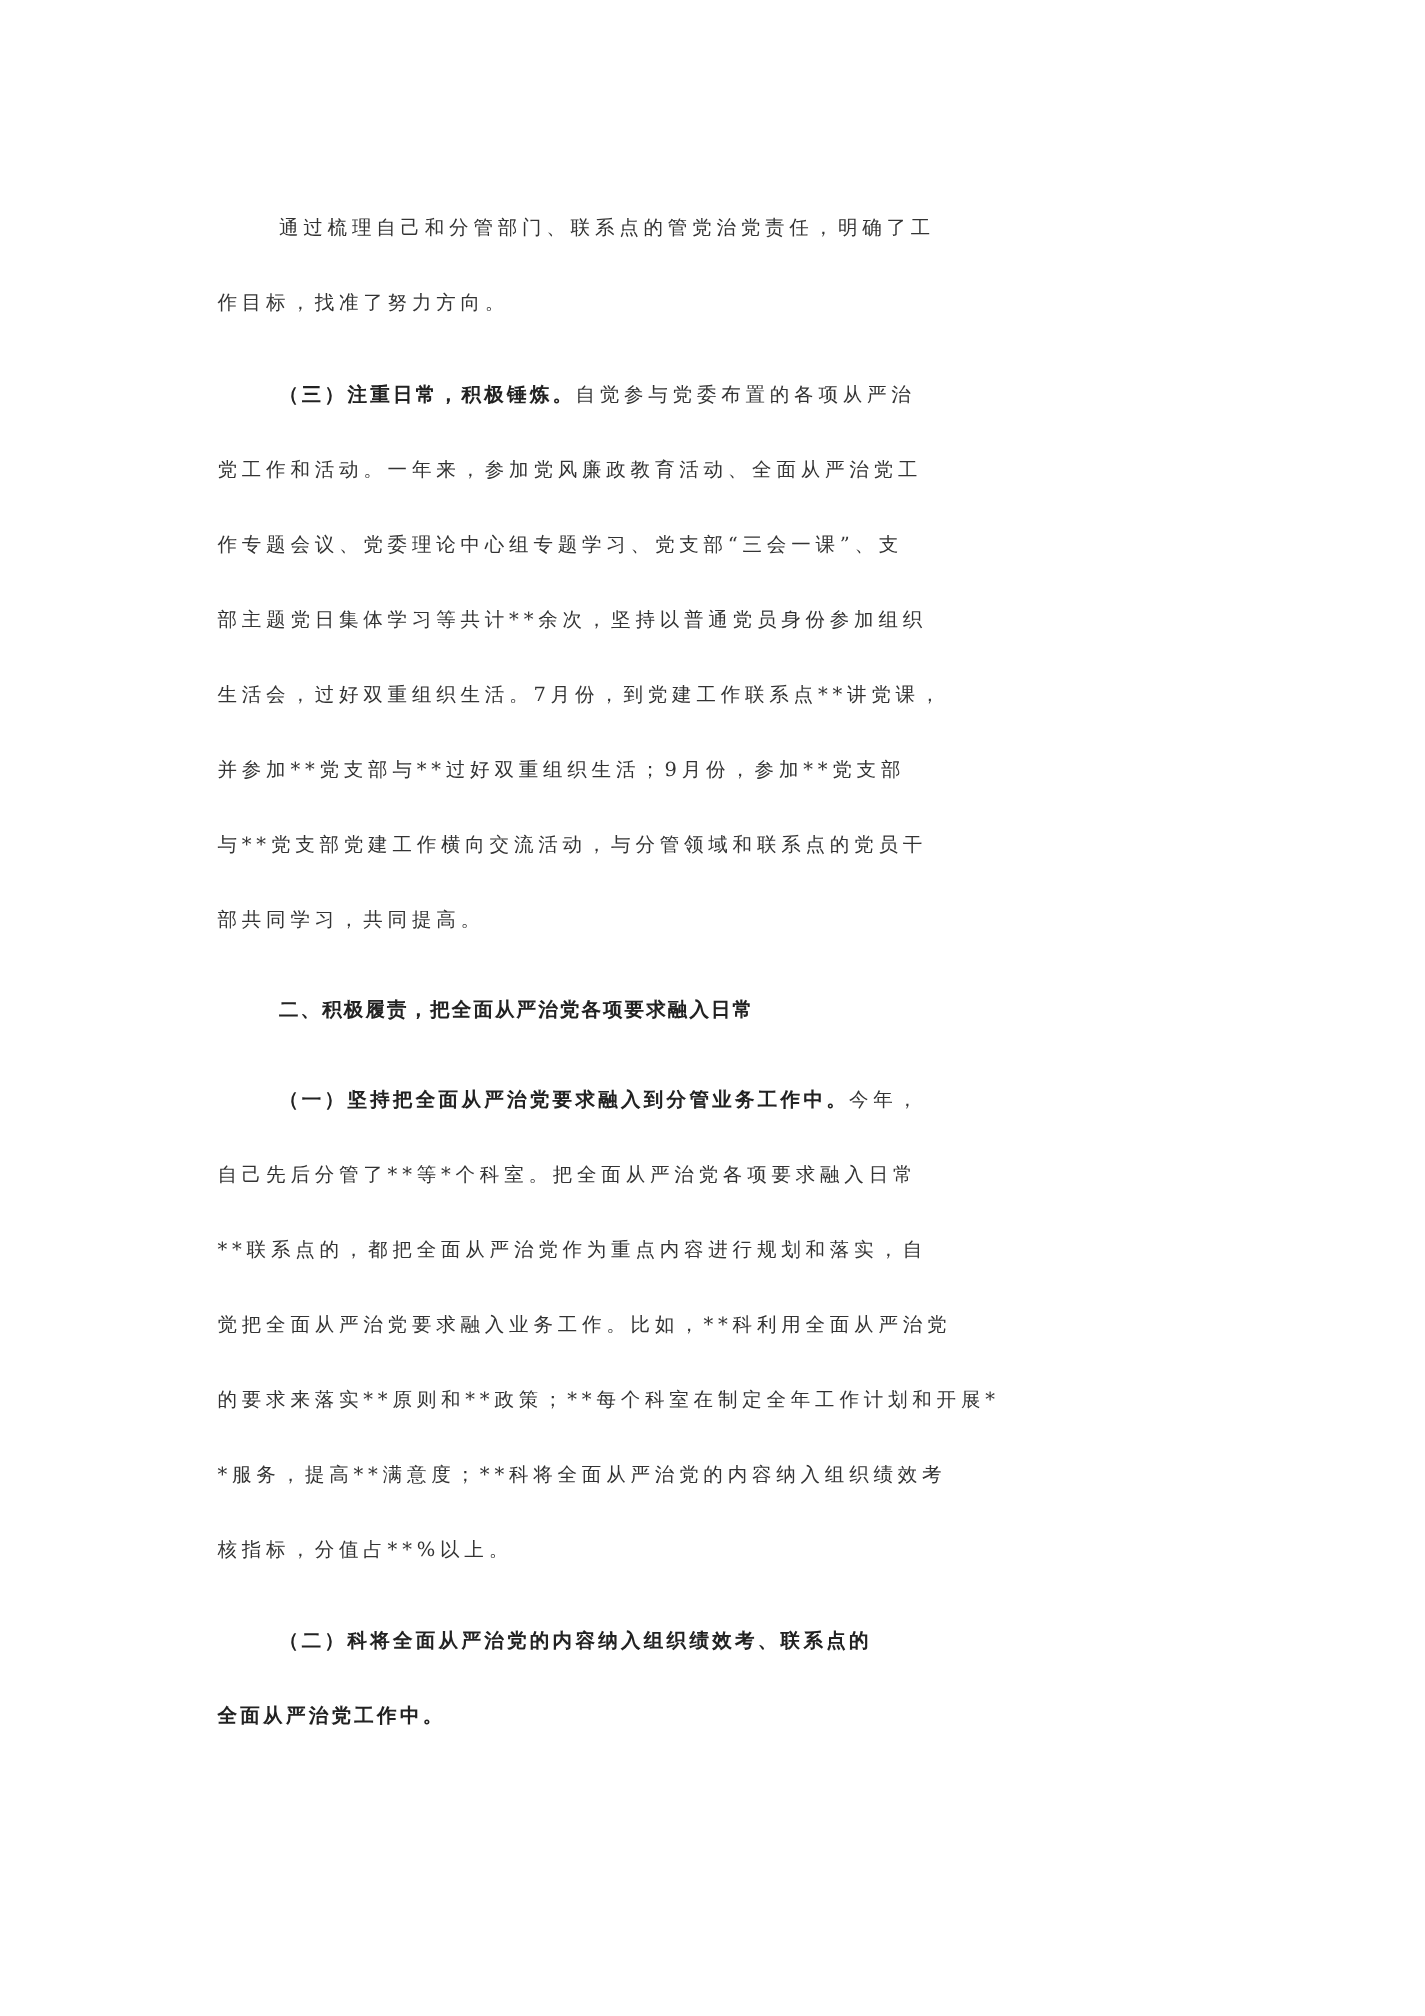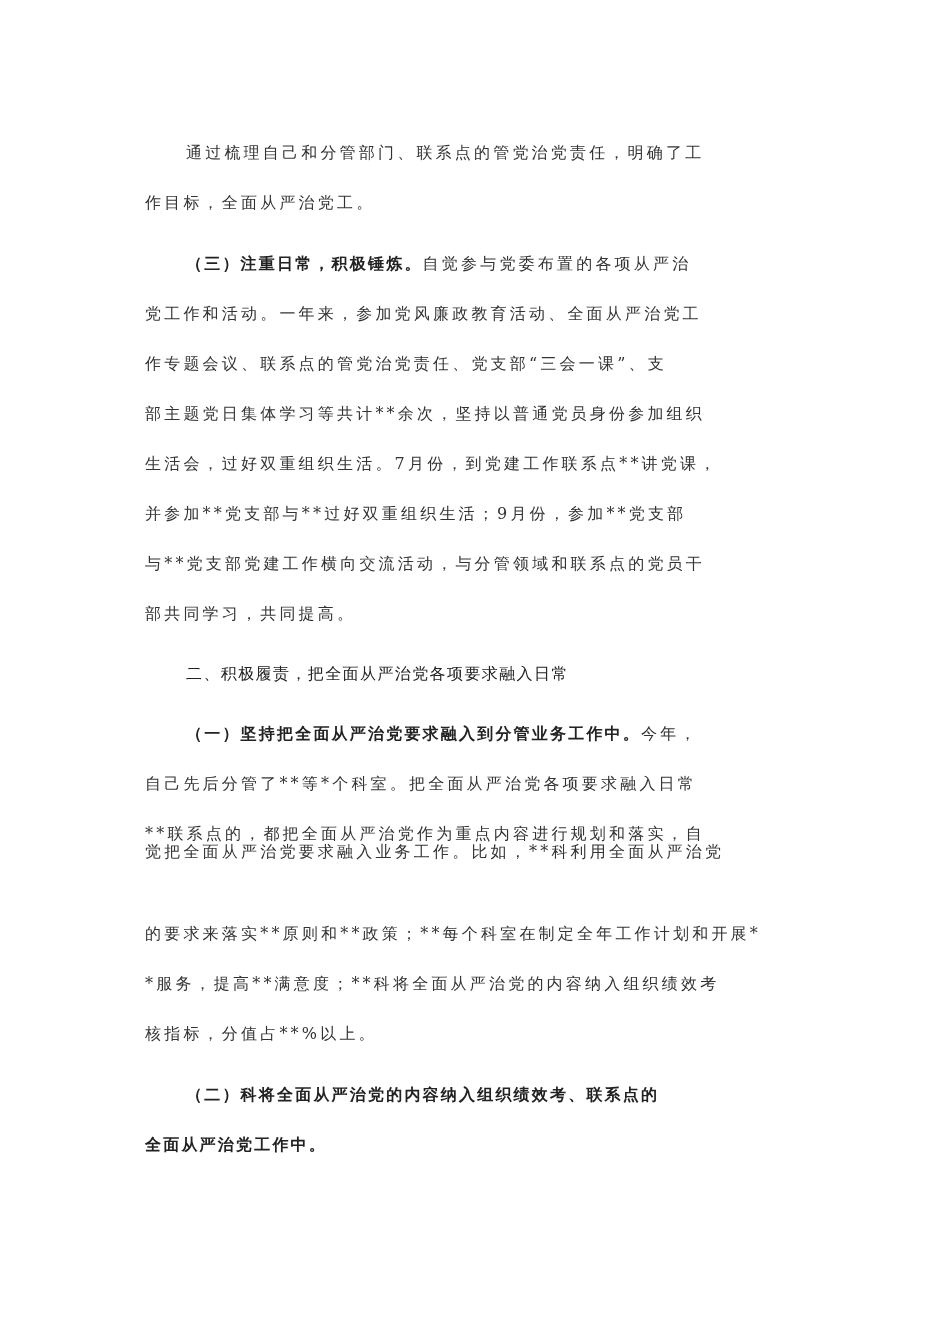--- a/index.html
+++ b/index.html
@@ -6,7 +6,7 @@
   body { width: 950px; height: 1344px; position: relative; overflow: hidden;
          font-family: "DejaVu Serif", "Liberation Serif", serif; color: #333333; }
   .page { position: absolute; left: 145px; top: 0; width: 662px; }
-  .line { position: absolute; left: 0; white-space: nowrap; font-size: 16px;
+  .line { position: absolute; left: 0; white-space: nowrap; font-size: 13px;
           letter-spacing: 3.2px; line-height: 28px; }
   .indent { left: 41px; }
   .b { font-weight: bold; color: #222222; letter-spacing: 2.2px; text-align: center; }

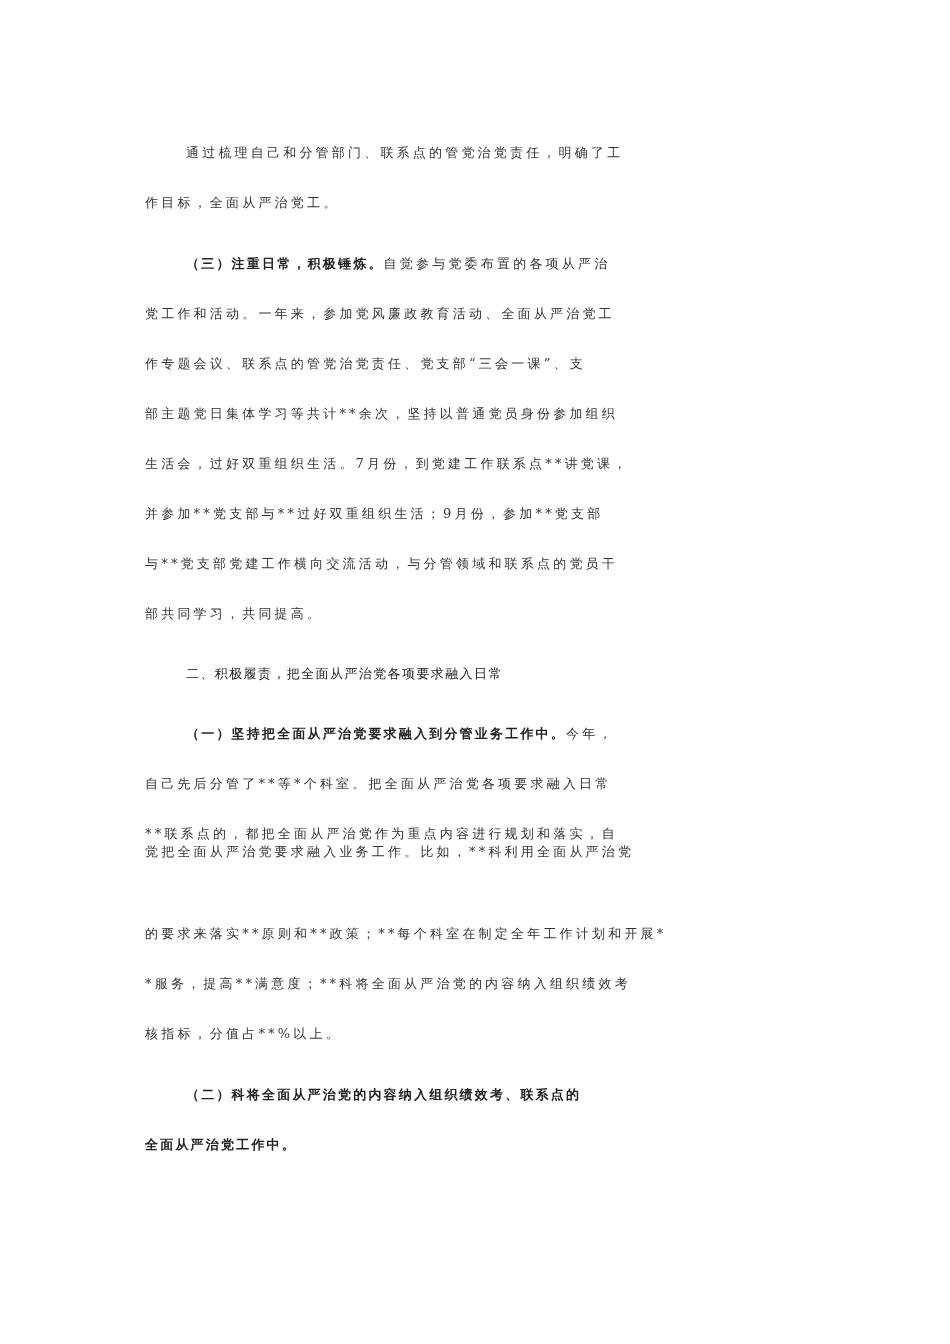--- a/index.html
+++ b/index.html
@@ -18,7 +18,7 @@
 <div class="page">
 
   <div class="line indent" style="top:139px">通过梳理自己和分管部门、联系点的管党治党责任，明确了工</div>
-  <div class="line" style="top:189px">作目标，全面从严治党工。</div>
+  <div class="line" style="top:189px">作目标，找准了努力方向。</div>
 
   <div class="line indent" style="top:250px">
     <span class="b">（三）注重日常，积极锤炼。</span><span>自觉参与党委布置的各项从严治</span>

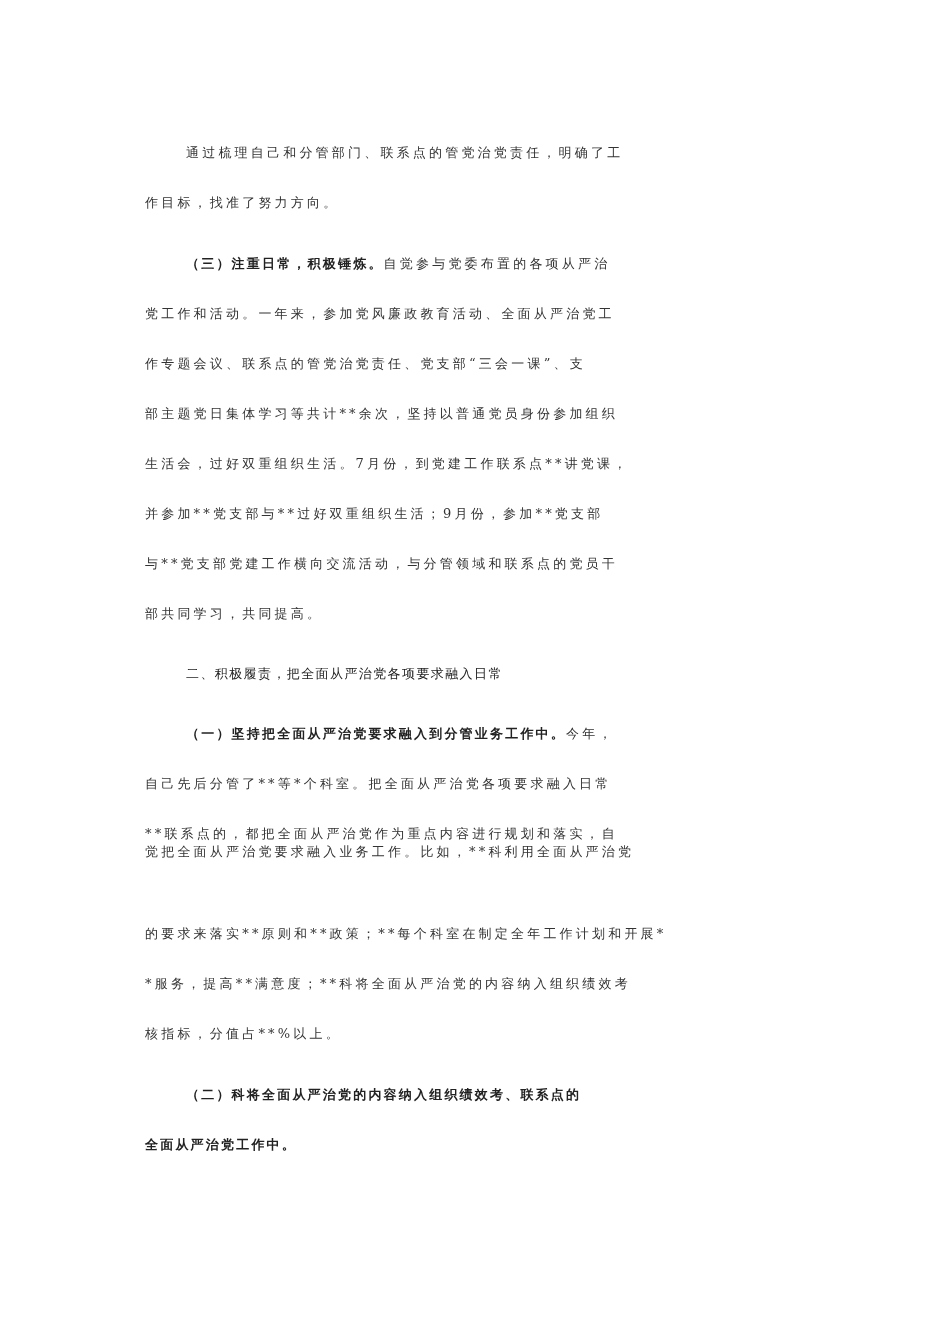--- a/index.html
+++ b/index.html
@@ -24,7 +24,7 @@
     <span class="b">（三）注重日常，积极锤炼。</span><span>自觉参与党委布置的各项从严治</span>
   </div>
   <div class="line" style="top:300px">党工作和活动。一年来，参加党风廉政教育活动、全面从严治党工</div>
-  <div class="line" style="top:350px">作专题会议、联系点的管党治党责任、党支部“三会一课”、支</div>
+  <div class="line" style="top:350px">作专题会议、党委理论中心组专题学习、党支部“三会一课”、支</div>
   <div class="line" style="top:400px">部主题党日集体学习等共计**余次，坚持以普通党员身份参加组织</div>
   <div class="line" style="top:450px">生活会，过好双重组织生活。7月份，到党建工作联系点**讲党课，</div>
   <div class="line" style="top:500px">并参加**党支部与**过好双重组织生活；9月份，参加**党支部</div>

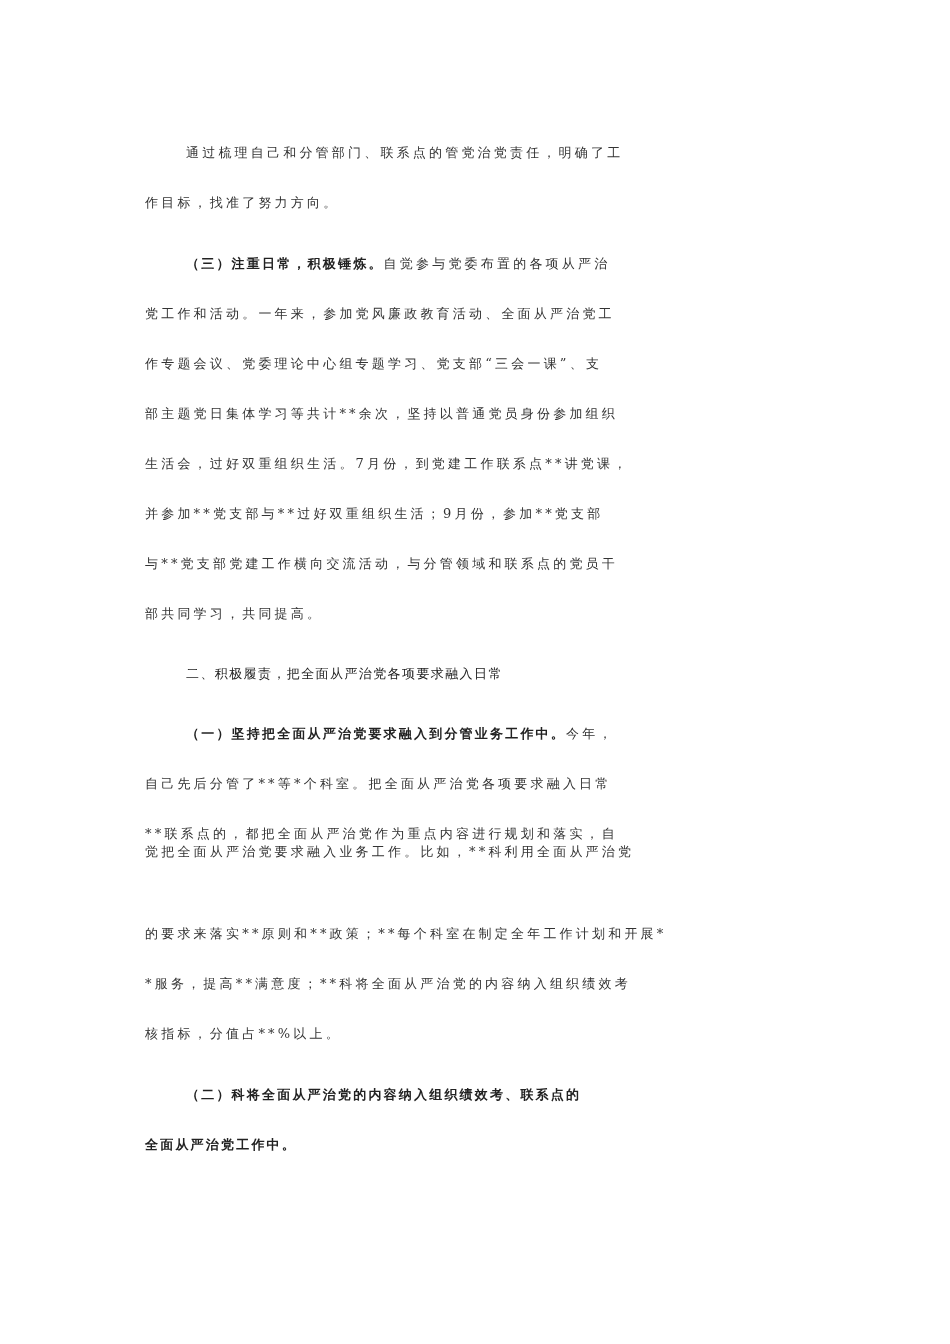--- a/index.html
+++ b/index.html
@@ -10,7 +10,7 @@
           letter-spacing: 3.2px; line-height: 28px; }
   .indent { left: 41px; }
   .b { font-weight: bold; color: #222222; letter-spacing: 2.2px; text-align: center; }
-  .heading { font-weight: normal; color: #222222; letter-spacing: 1.4px; }
+  .heading { font-weight: bold; color: #222222; letter-spacing: 1.4px; }
 </style>
 </head>
 <body>

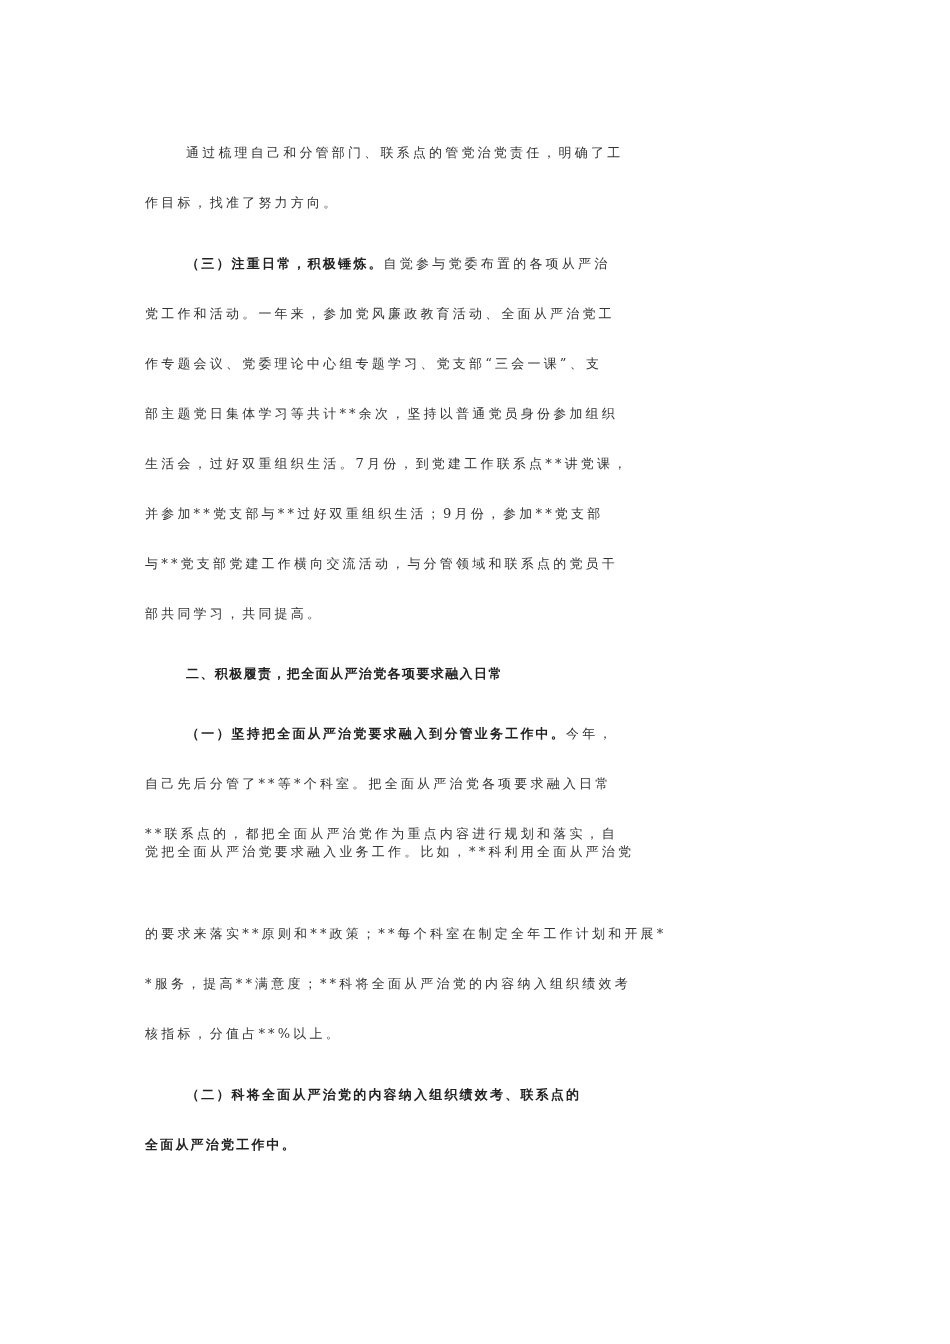--- a/index.html
+++ b/index.html
@@ -38,7 +38,7 @@
   </div>
   <div class="line" style="top:770px">自己先后分管了**等*个科室。把全面从严治党各项要求融入日常</div>
   <div class="line" style="top:820px">**联系点的，都把全面从严治党作为重点内容进行规划和落实，自</div>
-  <div class="line" style="top:838px">觉把全面从严治党要求融入业务工作。比如，**科利用全面从严治党</div>
+  <div class="line" style="top:870px">觉把全面从严治党要求融入业务工作。比如，**科利用全面从严治党</div>
   <div class="line" style="top:920px">的要求来落实**原则和**政策；**每个科室在制定全年工作计划和开展*</div>
   <div class="line" style="top:970px">*服务，提高**满意度；**科将全面从严治党的内容纳入组织绩效考</div>
   <div class="line" style="top:1020px">核指标，分值占**%以上。</div>

